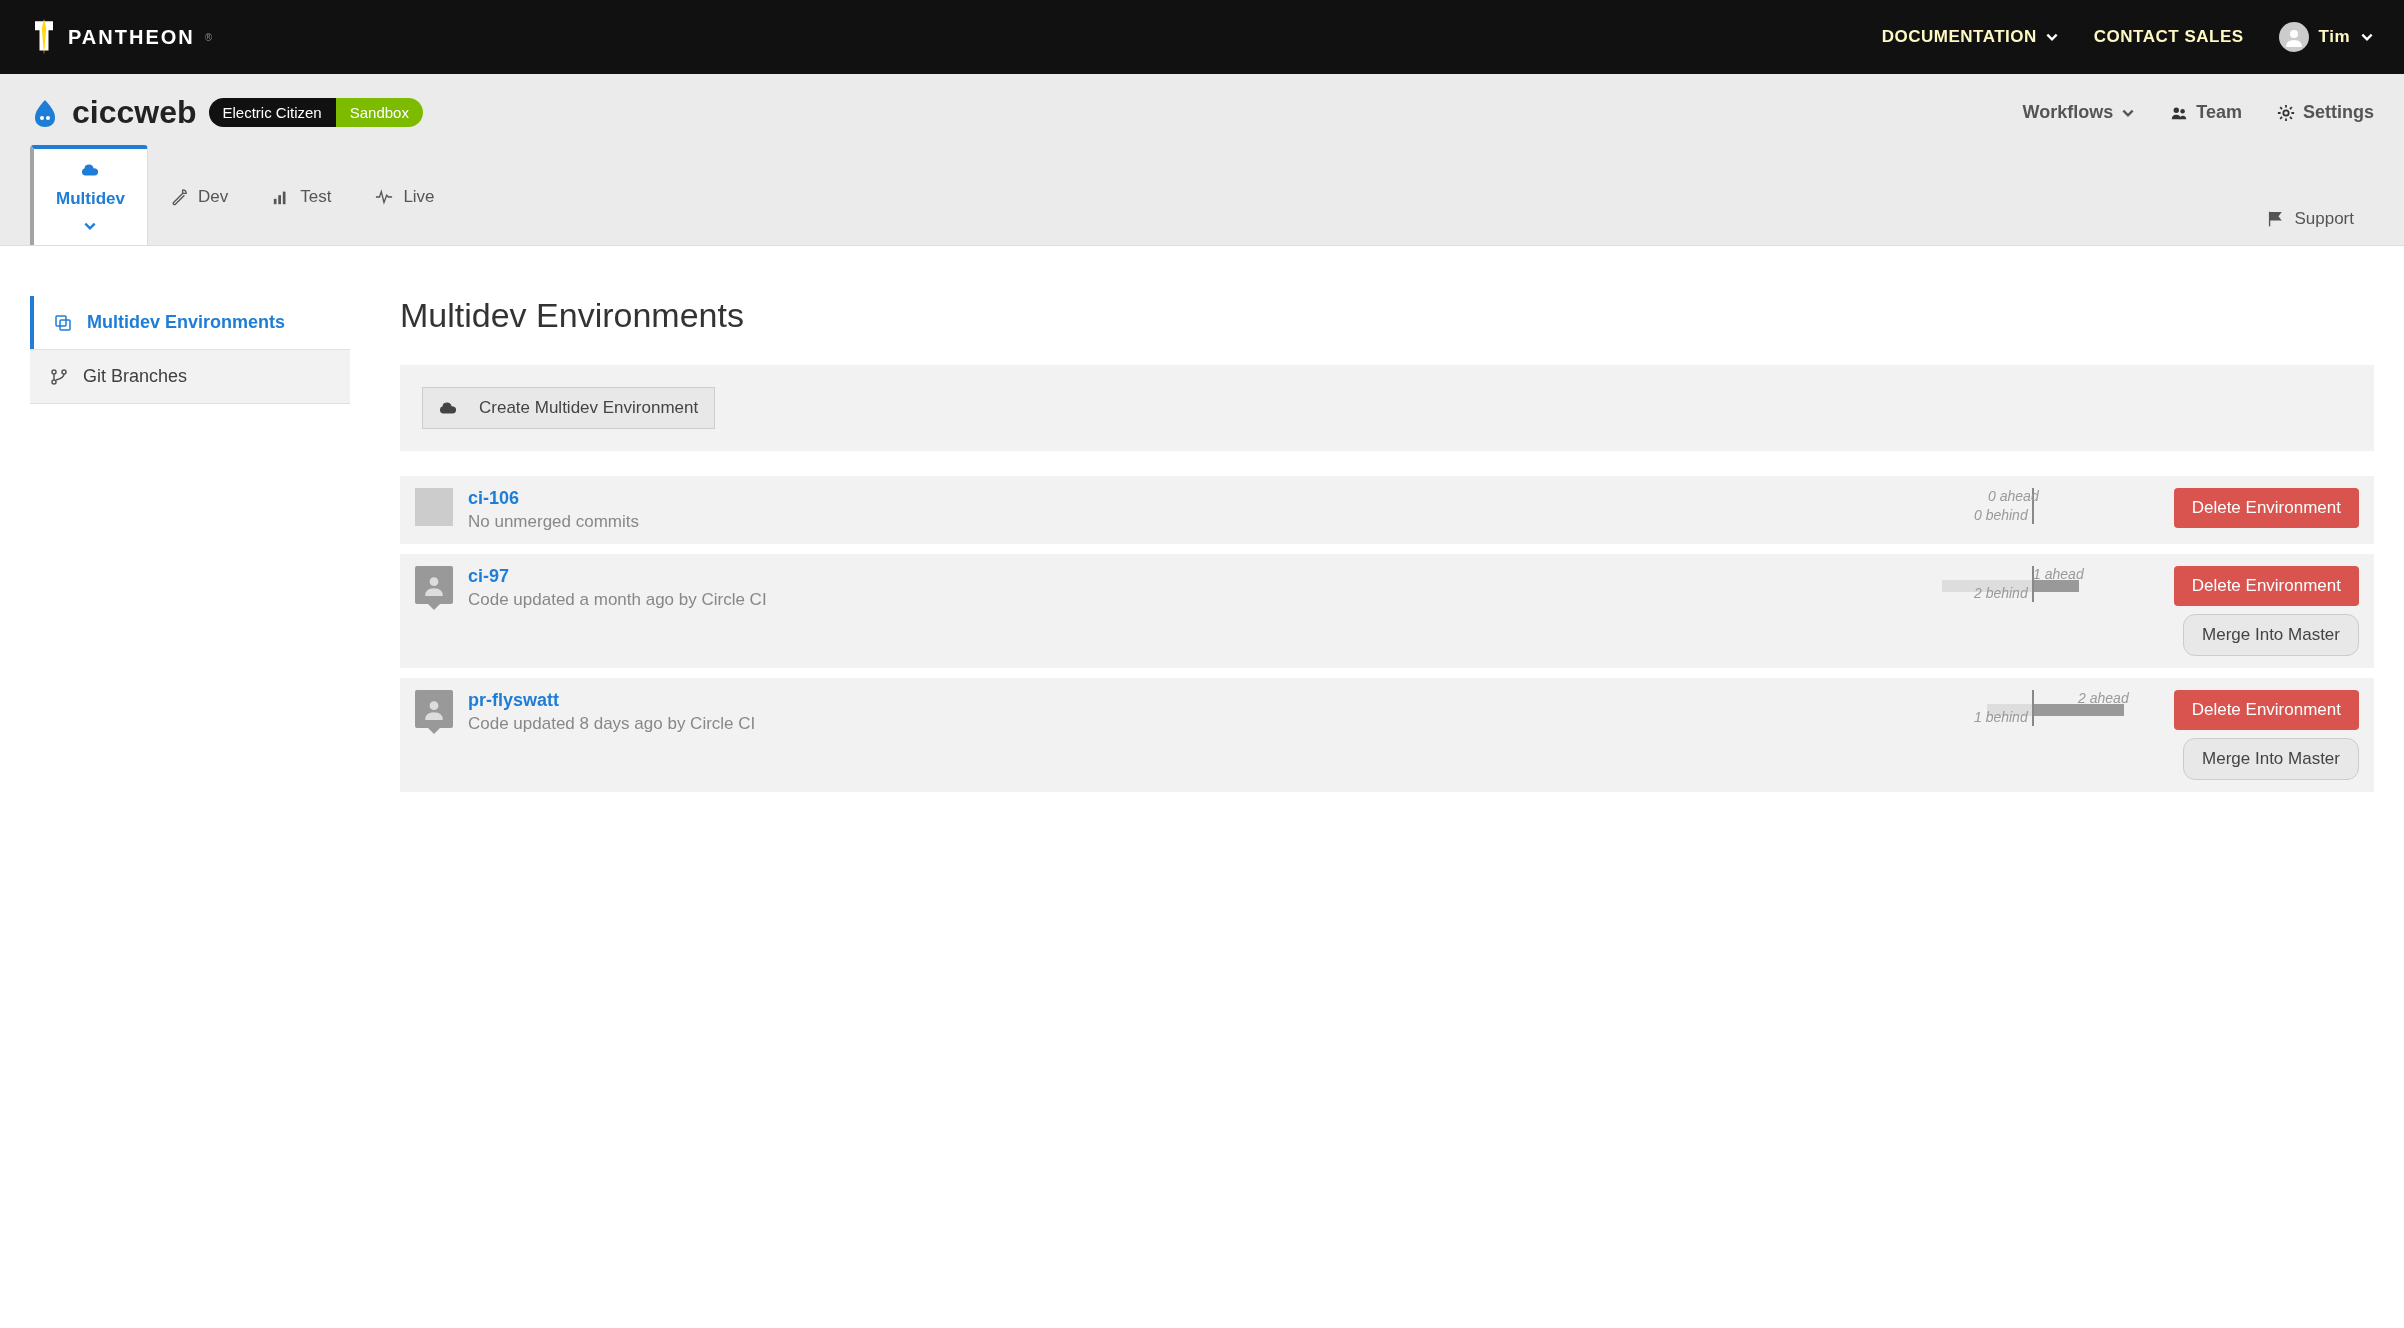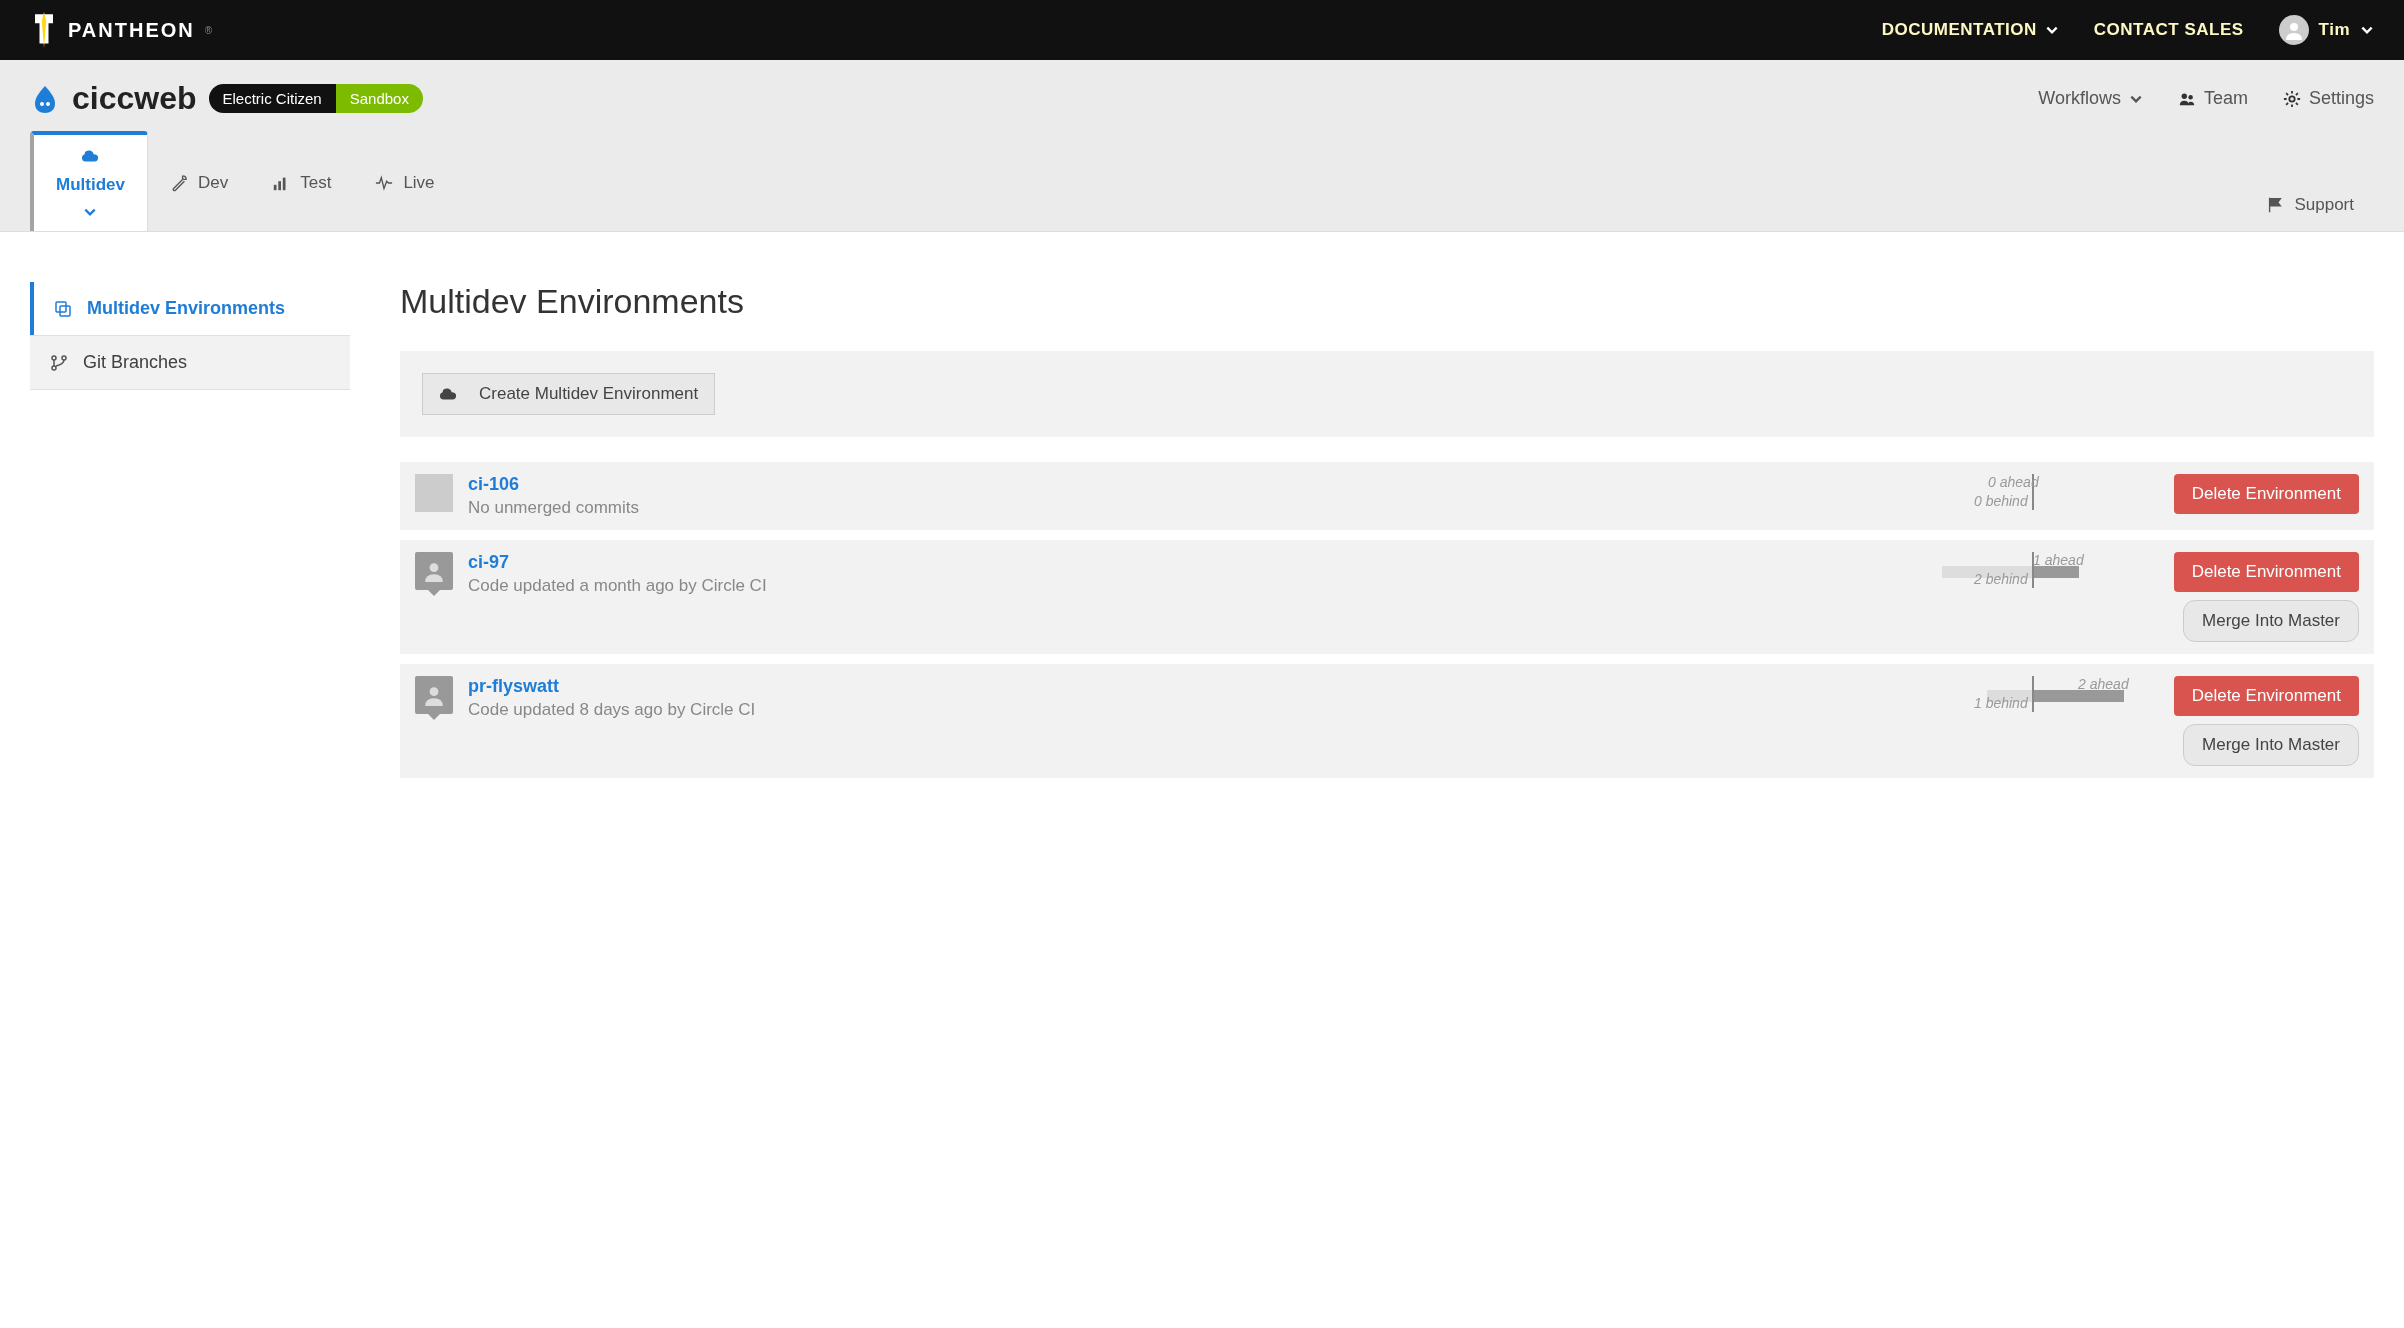--- a/index.html
+++ b/index.html
@@ -6,7 +6,7 @@
     body { font-family: -apple-system, BlinkMacSystemFont, "Segoe UI", Helvetica, Arial, sans-serif; background: #fff; color: #333; }
     
     
-    .top-header { background: #111; height: 60px; display: flex; justify-content: space-between; padding: 0 30px; }
+    .top-header { background: #111; height: 74px; display: flex; justify-content: space-between; padding: 0 30px; }
     .logo { display: flex; align-items: center; gap: 10px; }
     .logo-icon { width: 28px; height: 36px; }
     .logo-text { color: #fff; font-size: 20px; font-weight: 700; letter-spacing: 2px; }

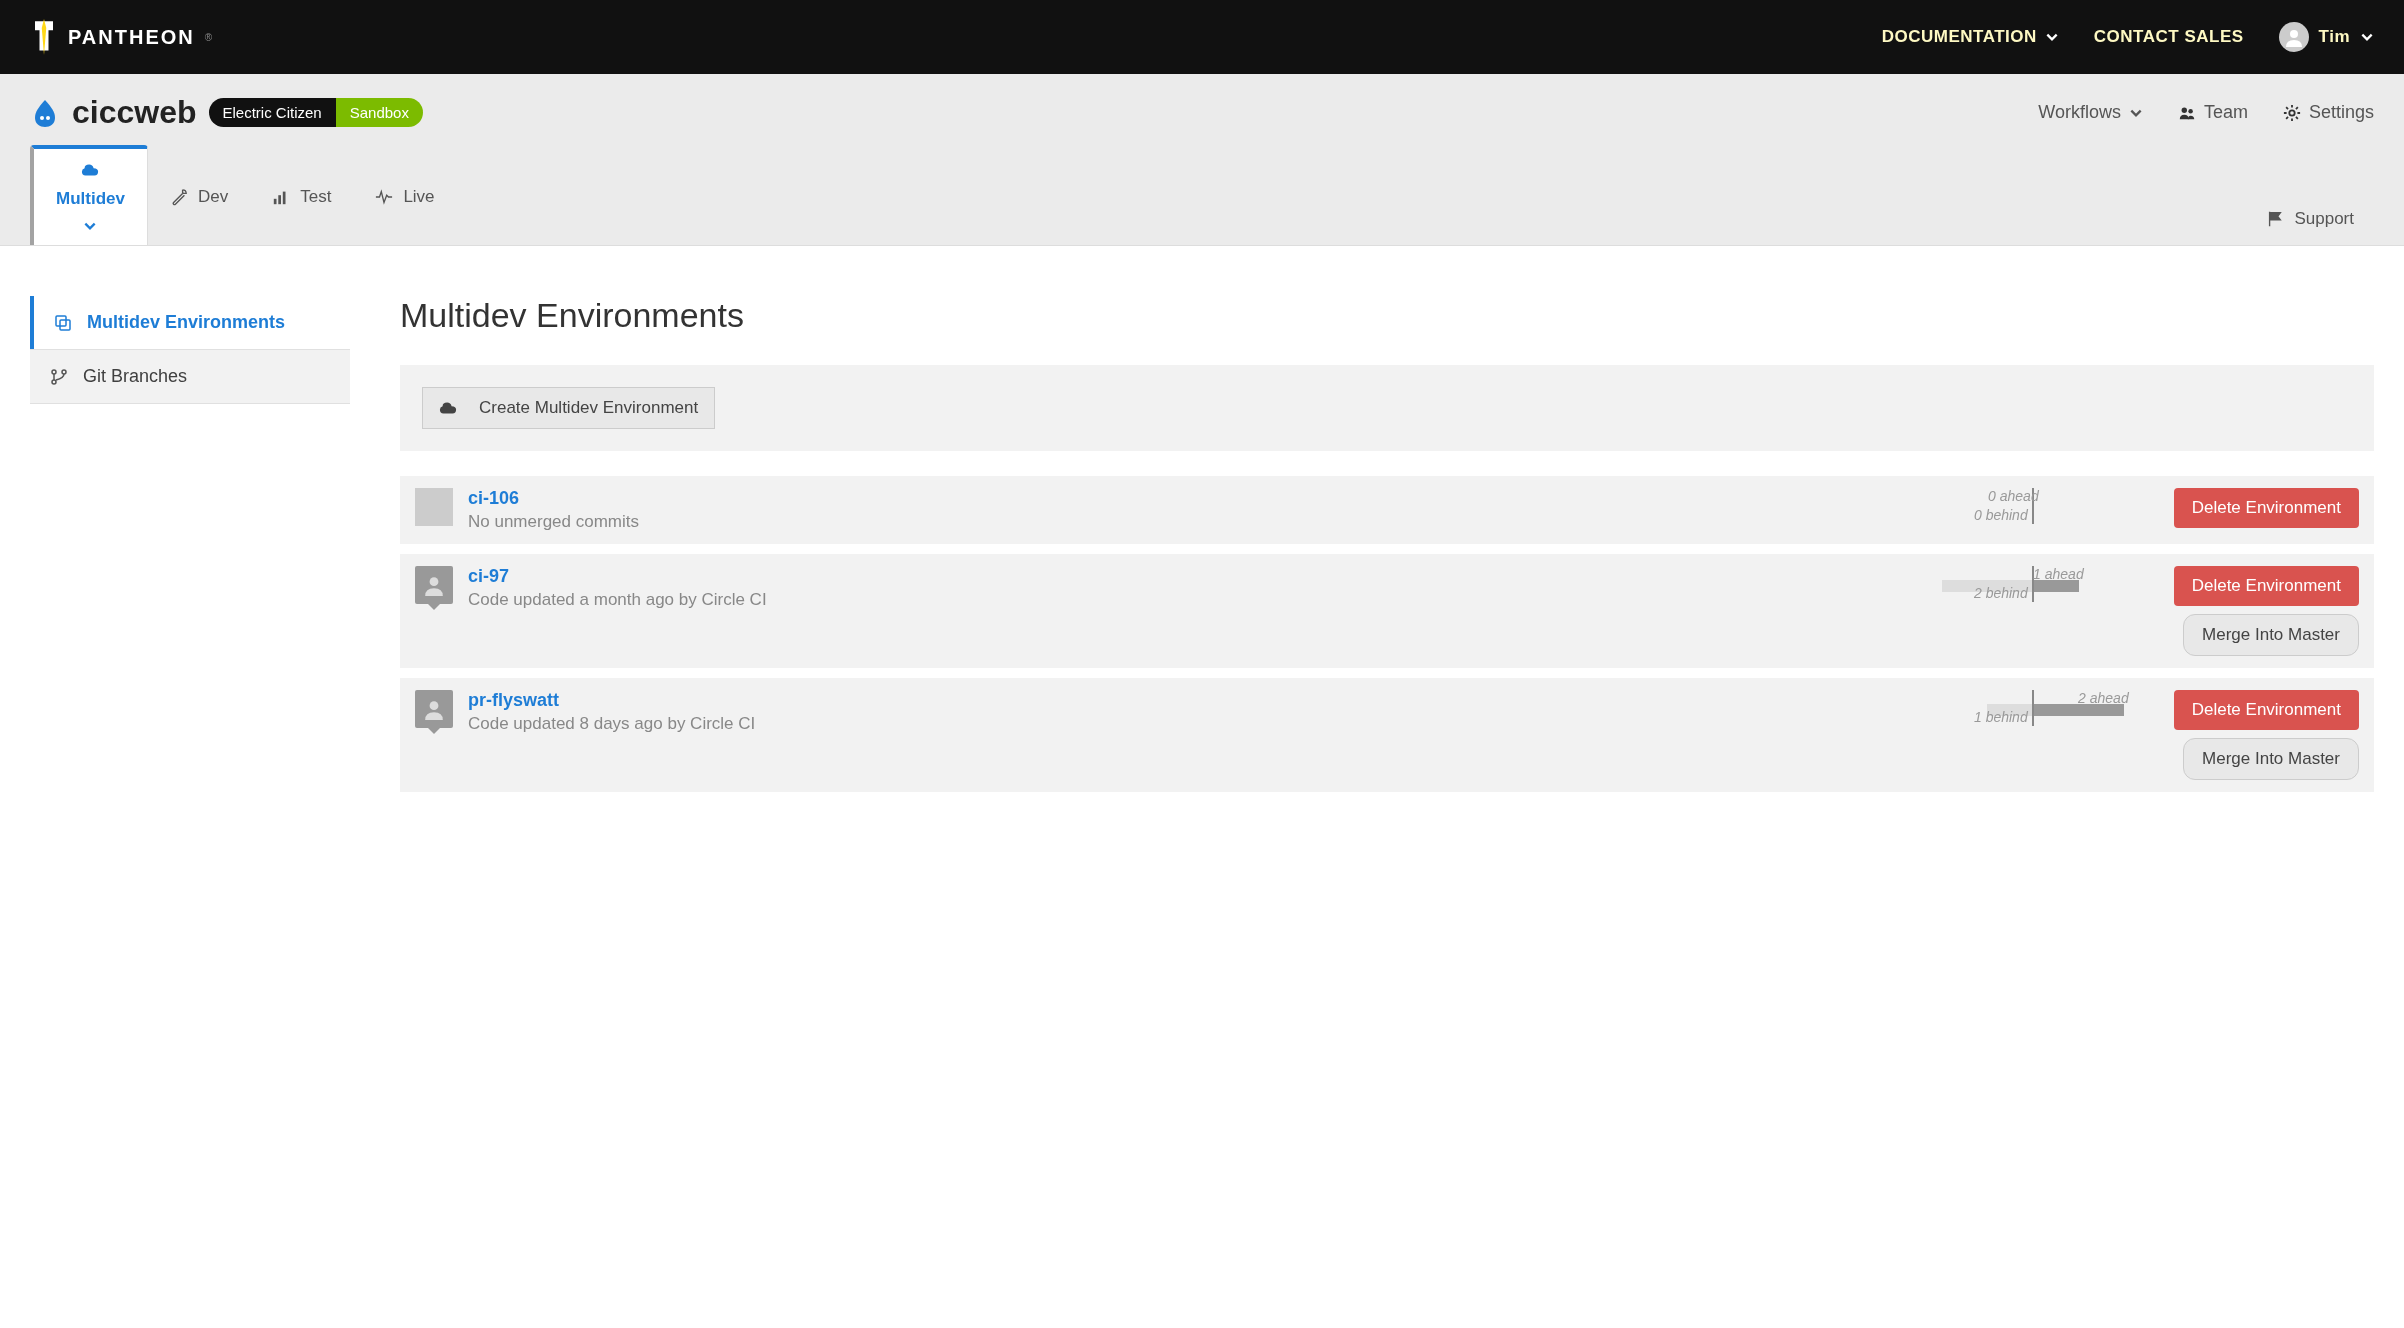--- a/index.html
+++ b/index.html
@@ -24,7 +24,7 @@
     .pill-group { display: flex; border-radius: 20px; overflow: hidden; font-size: 15px; }
     .pill-dark { background: #111; color: #fff; padding: 6px 14px; font-weight: 500; }
     .pill-green { background: #7cbb00; color: #fff; padding: 6px 14px; font-weight: 500; }
-    .site-actions { display: flex; align-items: center; gap: 35px; }
+    .site-actions { display: flex; align-items: center; gap: 35px; font-weight: bold; }
     .site-action { display: flex; align-items: center; gap: 8px; color: #555; font-size: 18px; cursor: pointer; }
     
     

